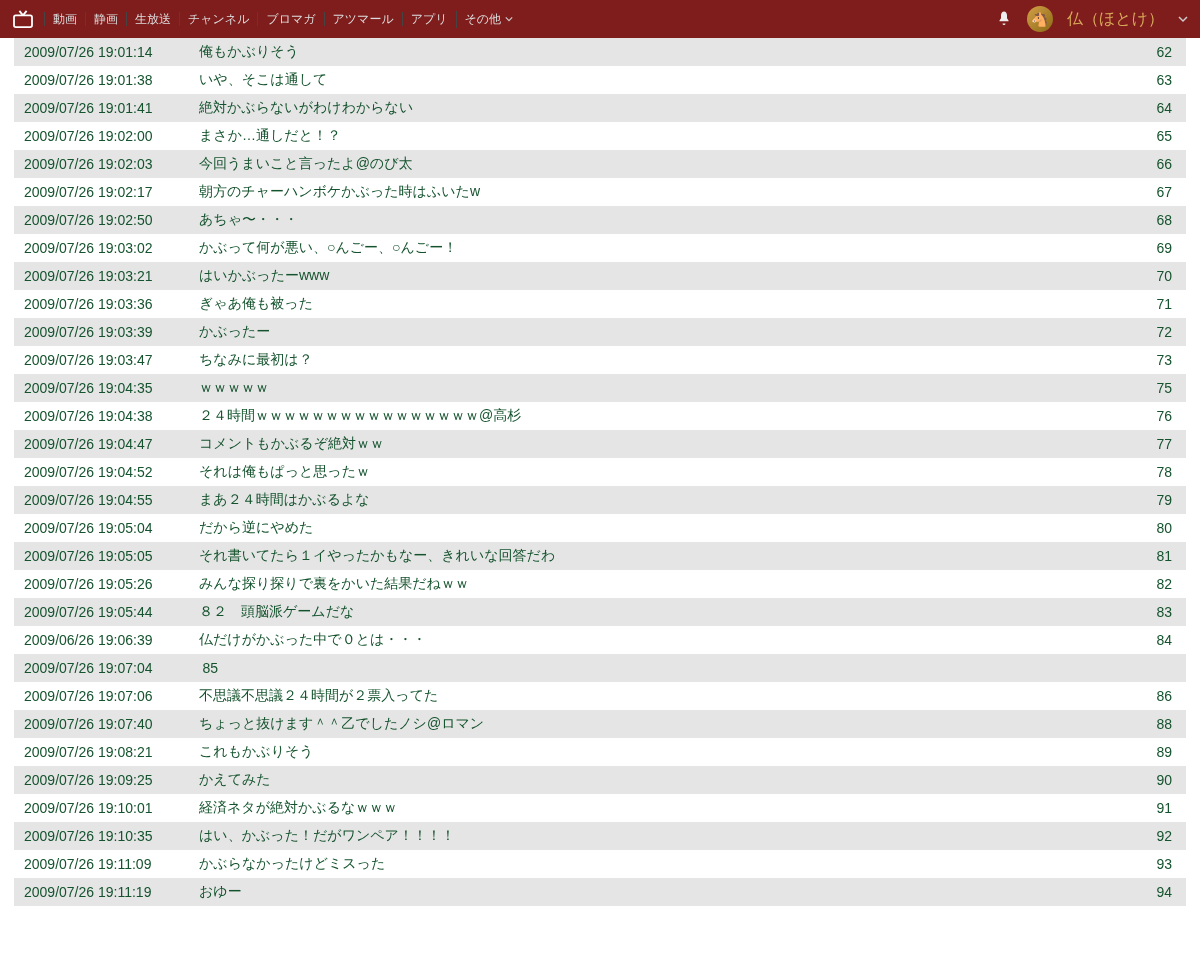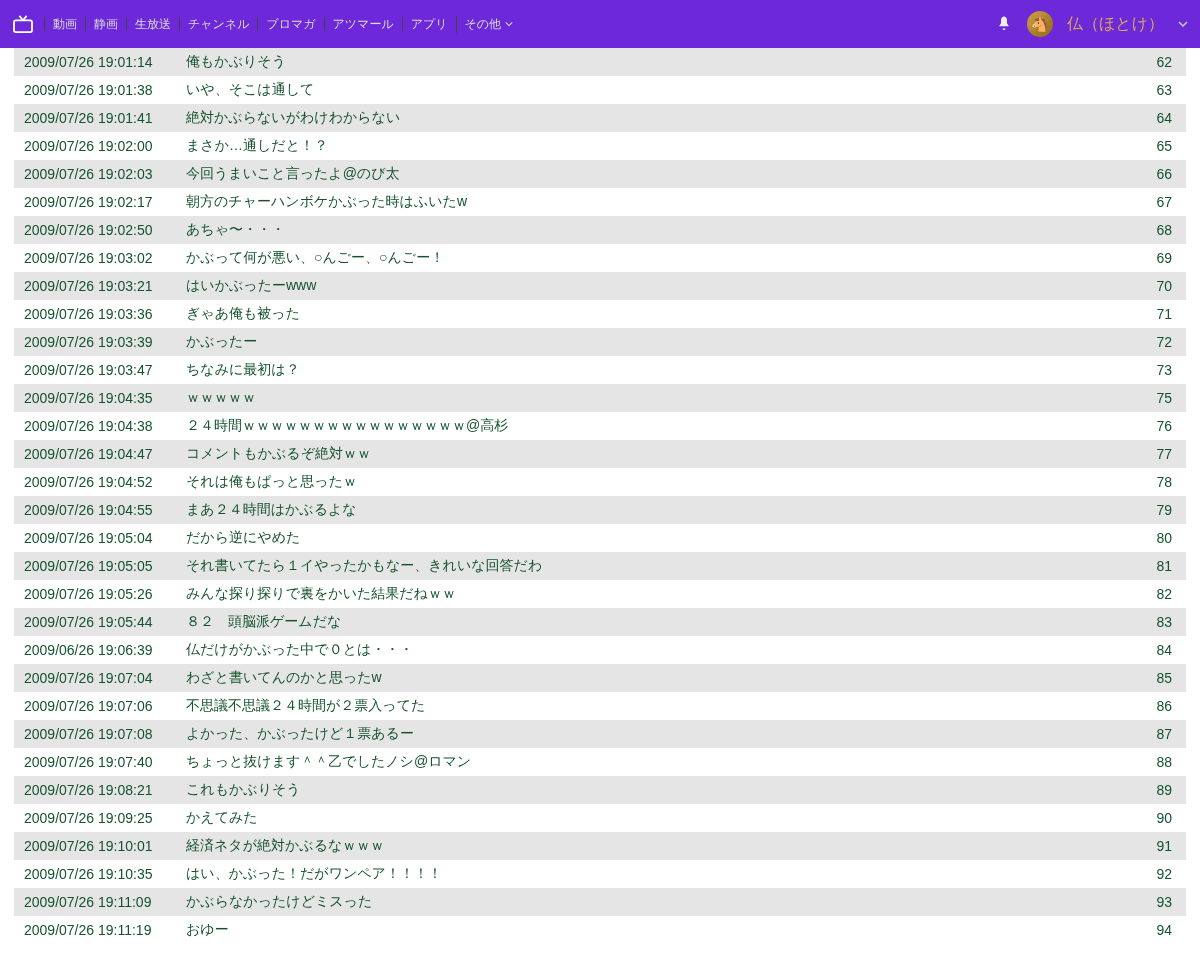--- a/index.html
+++ b/index.html
@@ -13,8 +13,8 @@
       width: 1200px;
     }
     .topbar {
-      background: #6d28d9;
-      height: 48px;
+      background: #7f1d1d;
+      height: 38px;
       display: flex;
       align-items: center;
       padding: 0 12px;

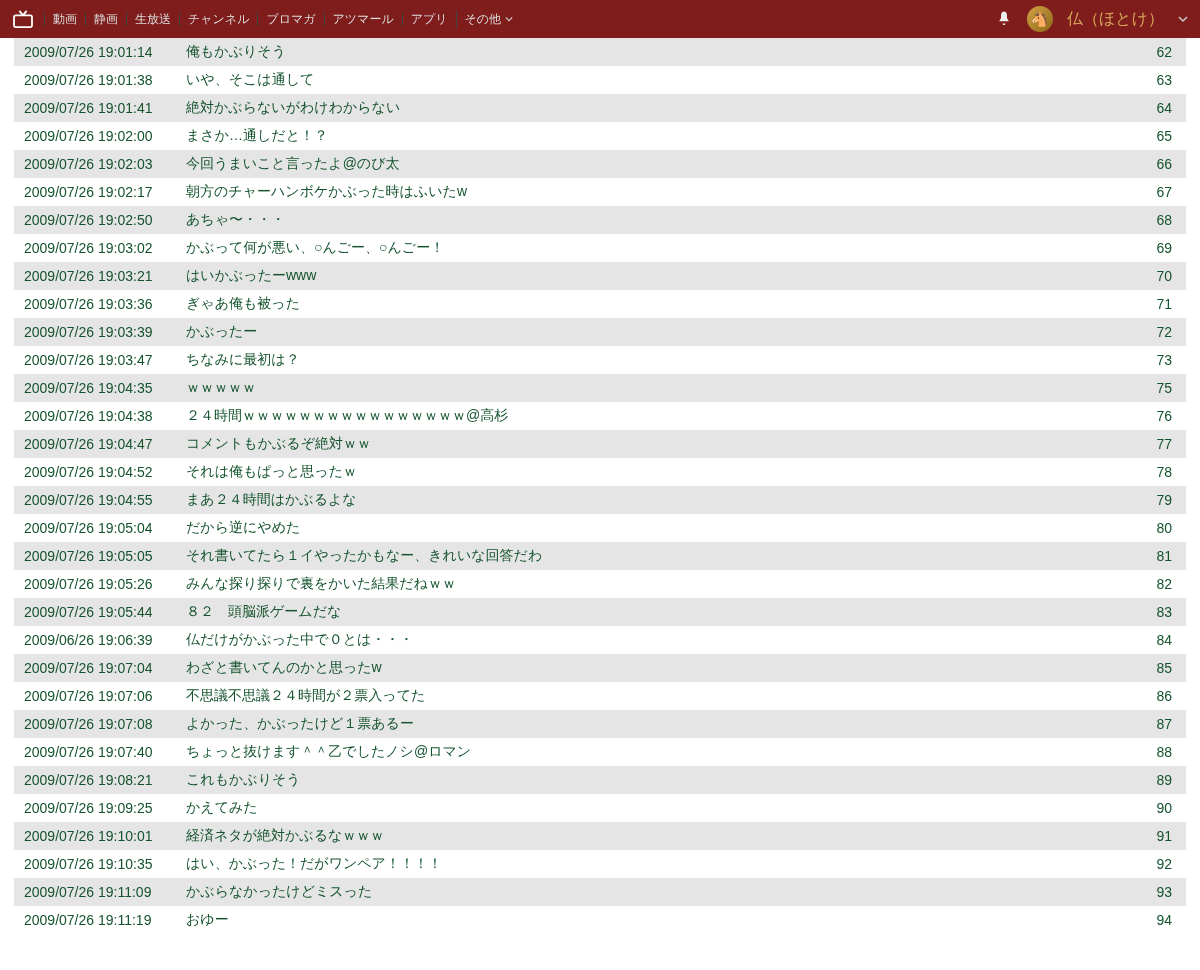--- a/index.html
+++ b/index.html
@@ -124,6 +124,7 @@
       padding-left: 4px;
       white-space: nowrap;
       overflow: hidden;
+      margin-left: 13px;
     }
     .cell-num {
       width: 50px;

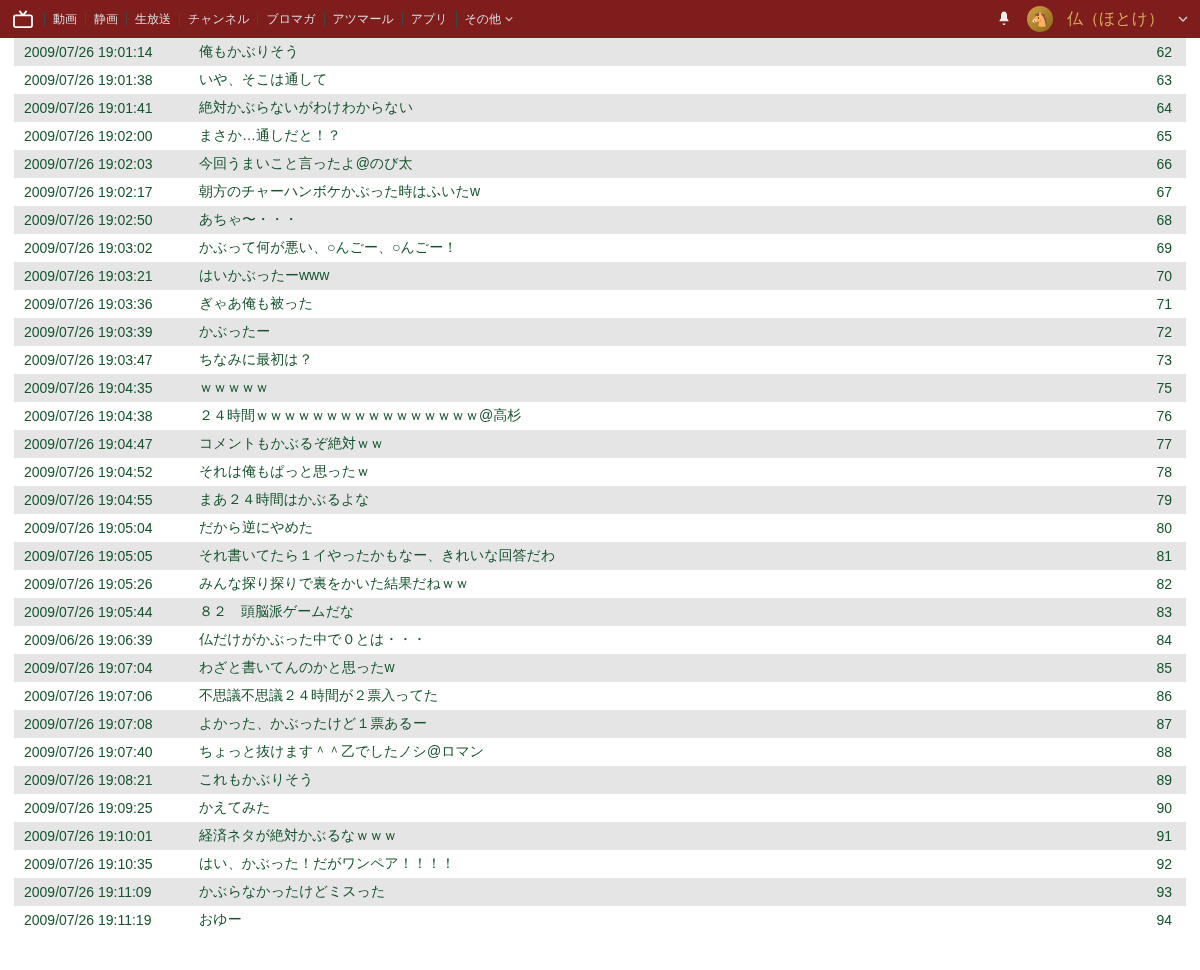--- a/index.html
+++ b/index.html
@@ -288,7 +288,6 @@
       </div>
       <div class="row">
         <div class="cell-time">2009/07/26 19:07:04</div>
-        <div class="cell-text">わざと書いてんのかと思ったw</div>
         <div class="cell-num">85</div>
       </div>
       <div class="row">

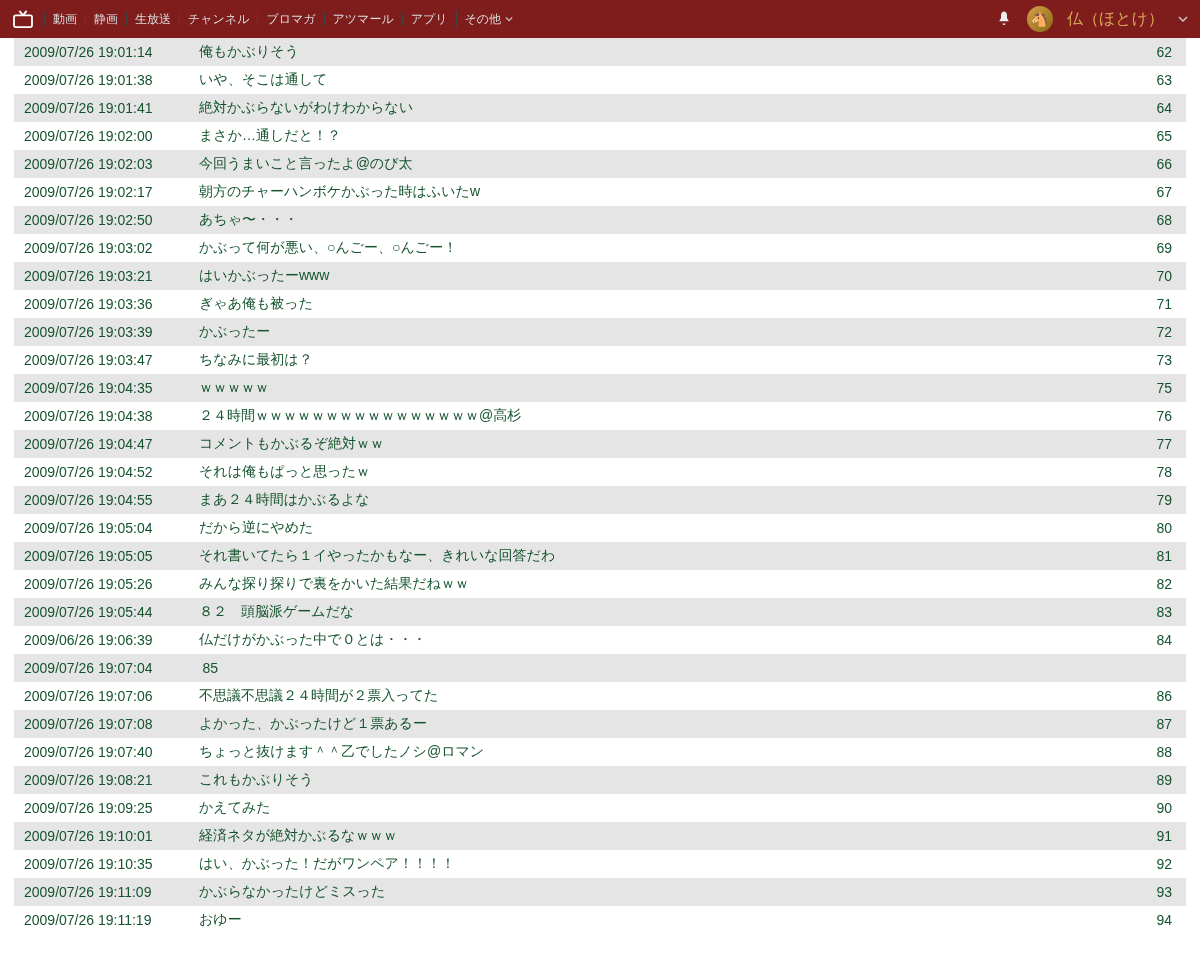--- a/index.html
+++ b/index.html
@@ -296,11 +296,6 @@
         <div class="cell-num">86</div>
       </div>
       <div class="row">
-        <div class="cell-time">2009/07/26 19:07:08</div>
-        <div class="cell-text">よかった、かぶったけど１票あるー</div>
-        <div class="cell-num">87</div>
-      </div>
-      <div class="row">
         <div class="cell-time">2009/07/26 19:07:40</div>
         <div class="cell-text">ちょっと抜けます＾＾乙でしたノシ@ロマン</div>
         <div class="cell-num">88</div>

